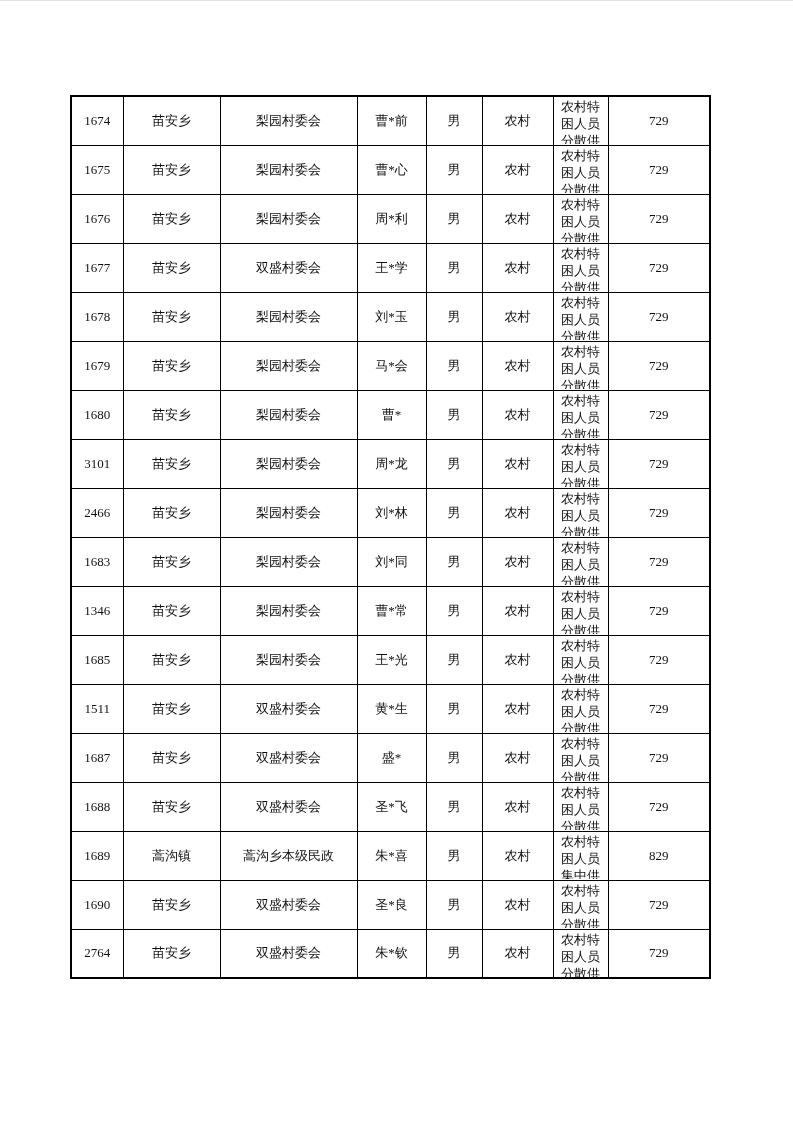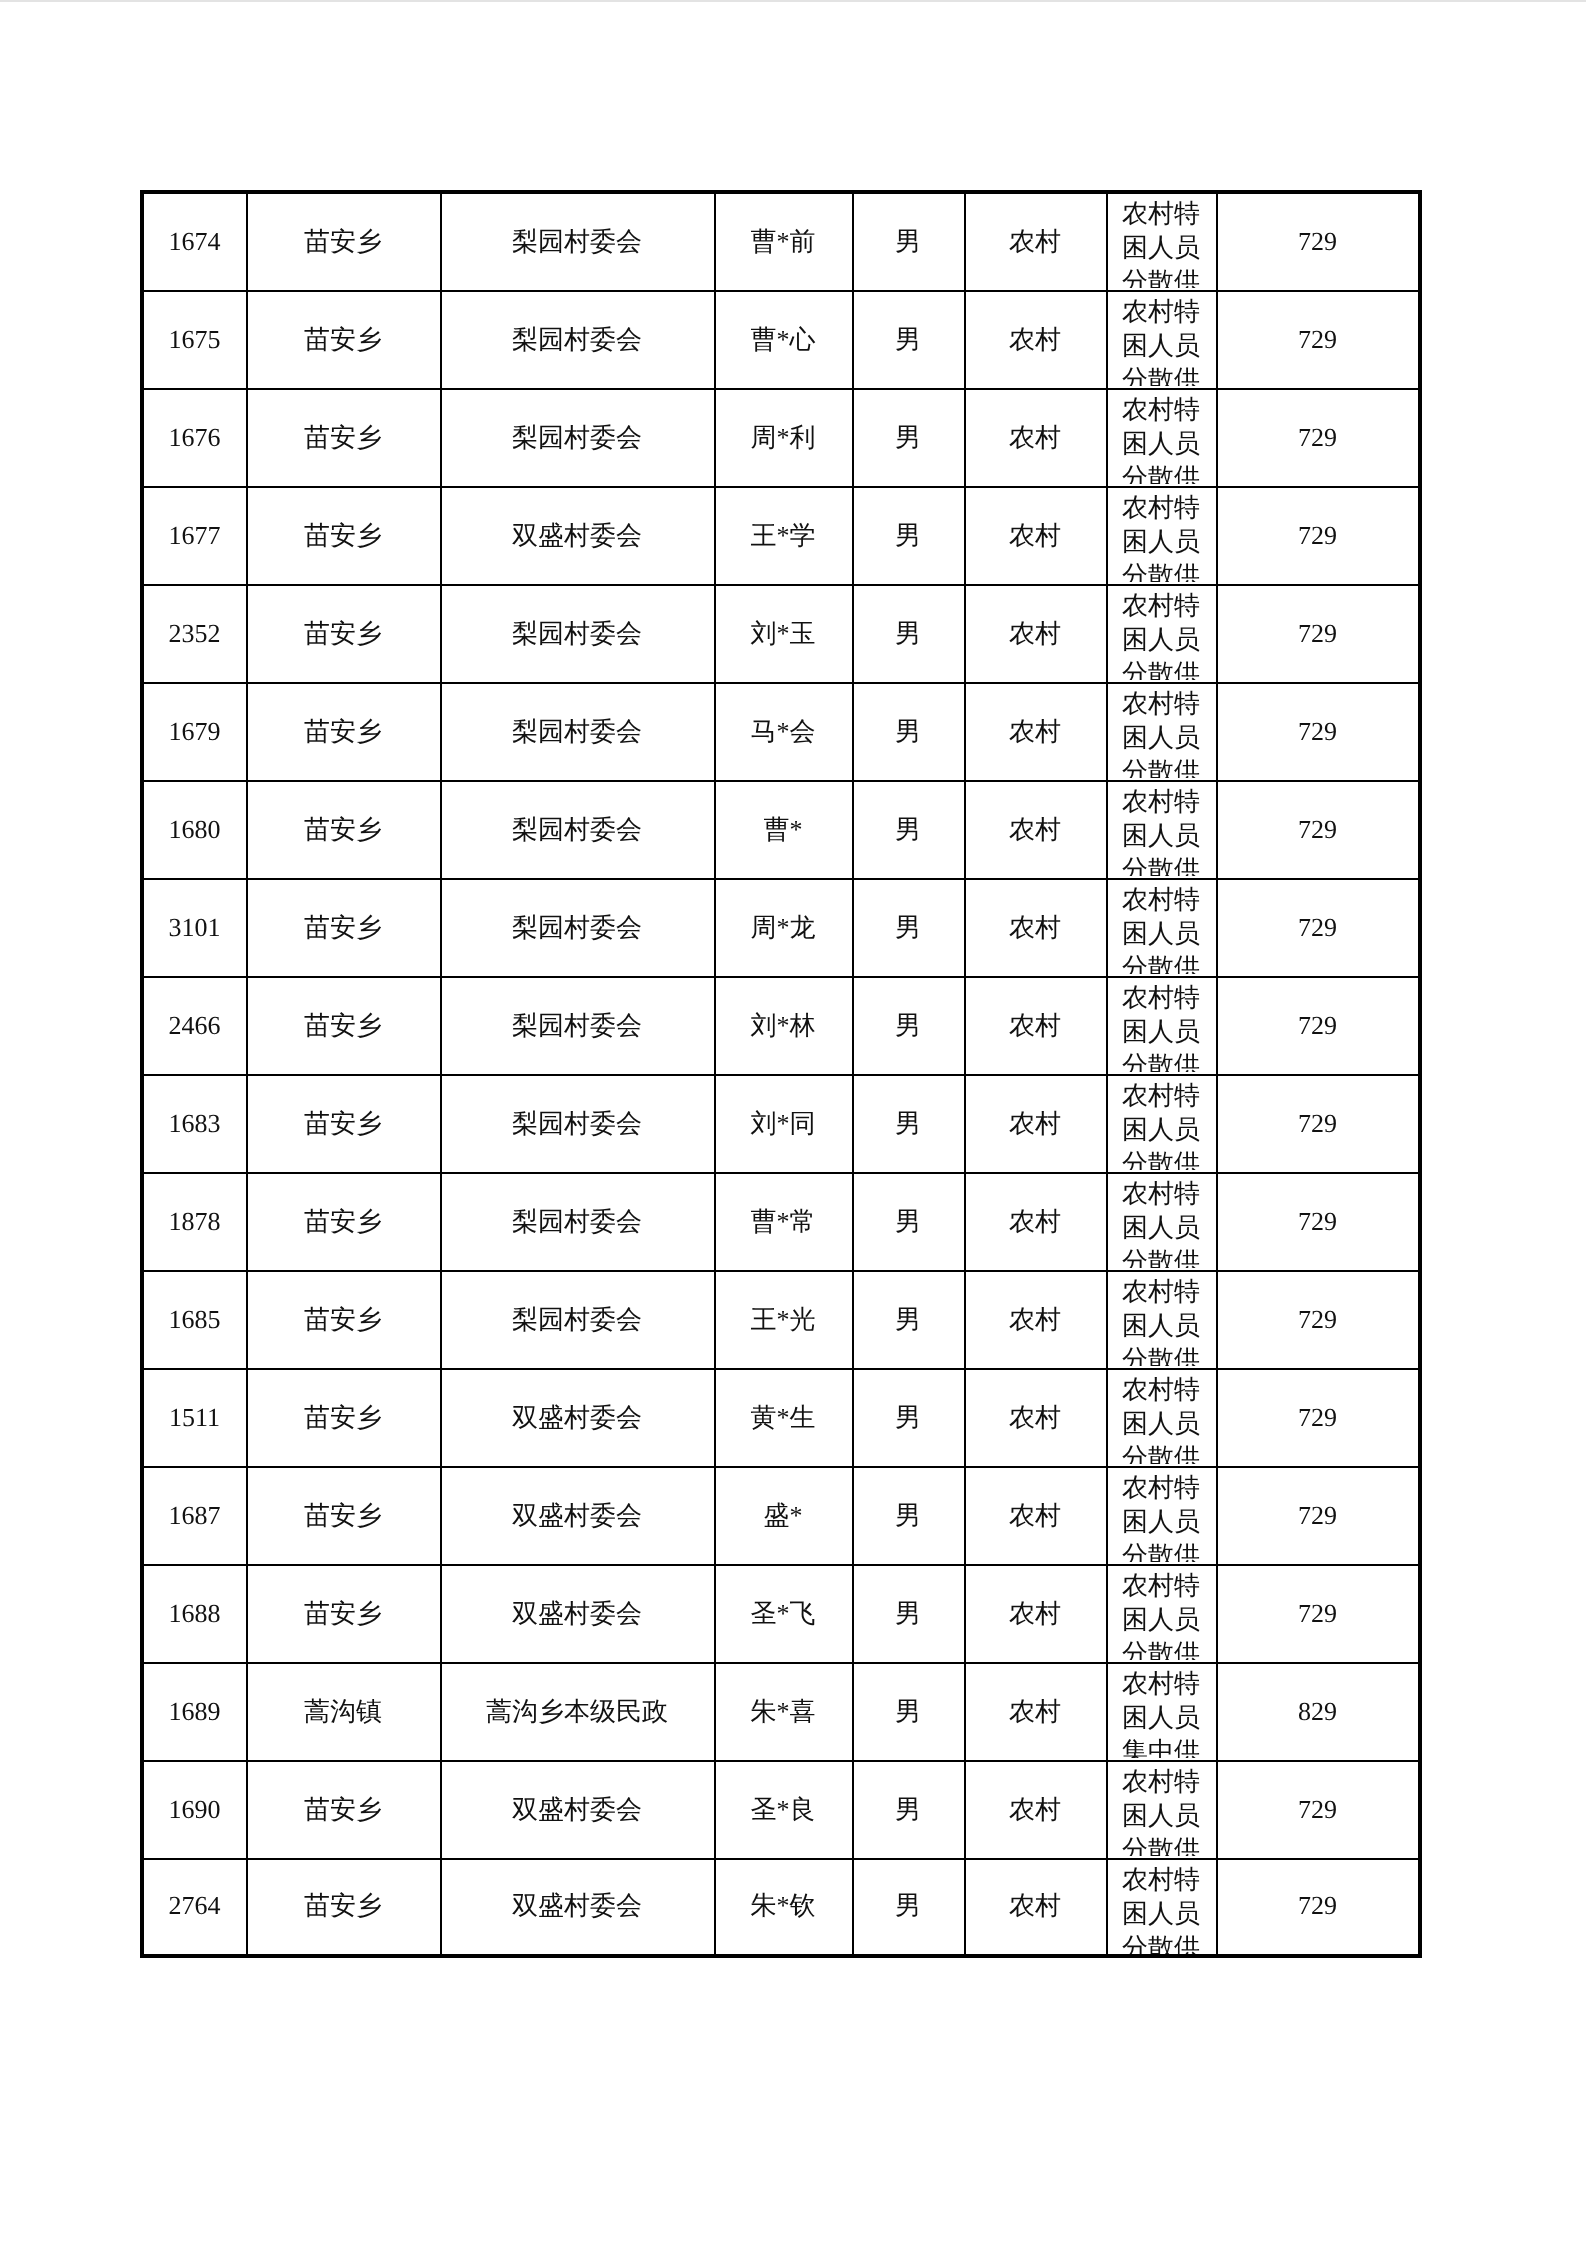--- a/index.html
+++ b/index.html
@@ -124,7 +124,7 @@
         </tr>
 
         <tr>
-          <td>2352</td>
+          <td>1678</td>
           <td>苗安乡</td>
           <td>梨园村委会</td>
           <td>刘*玉</td>

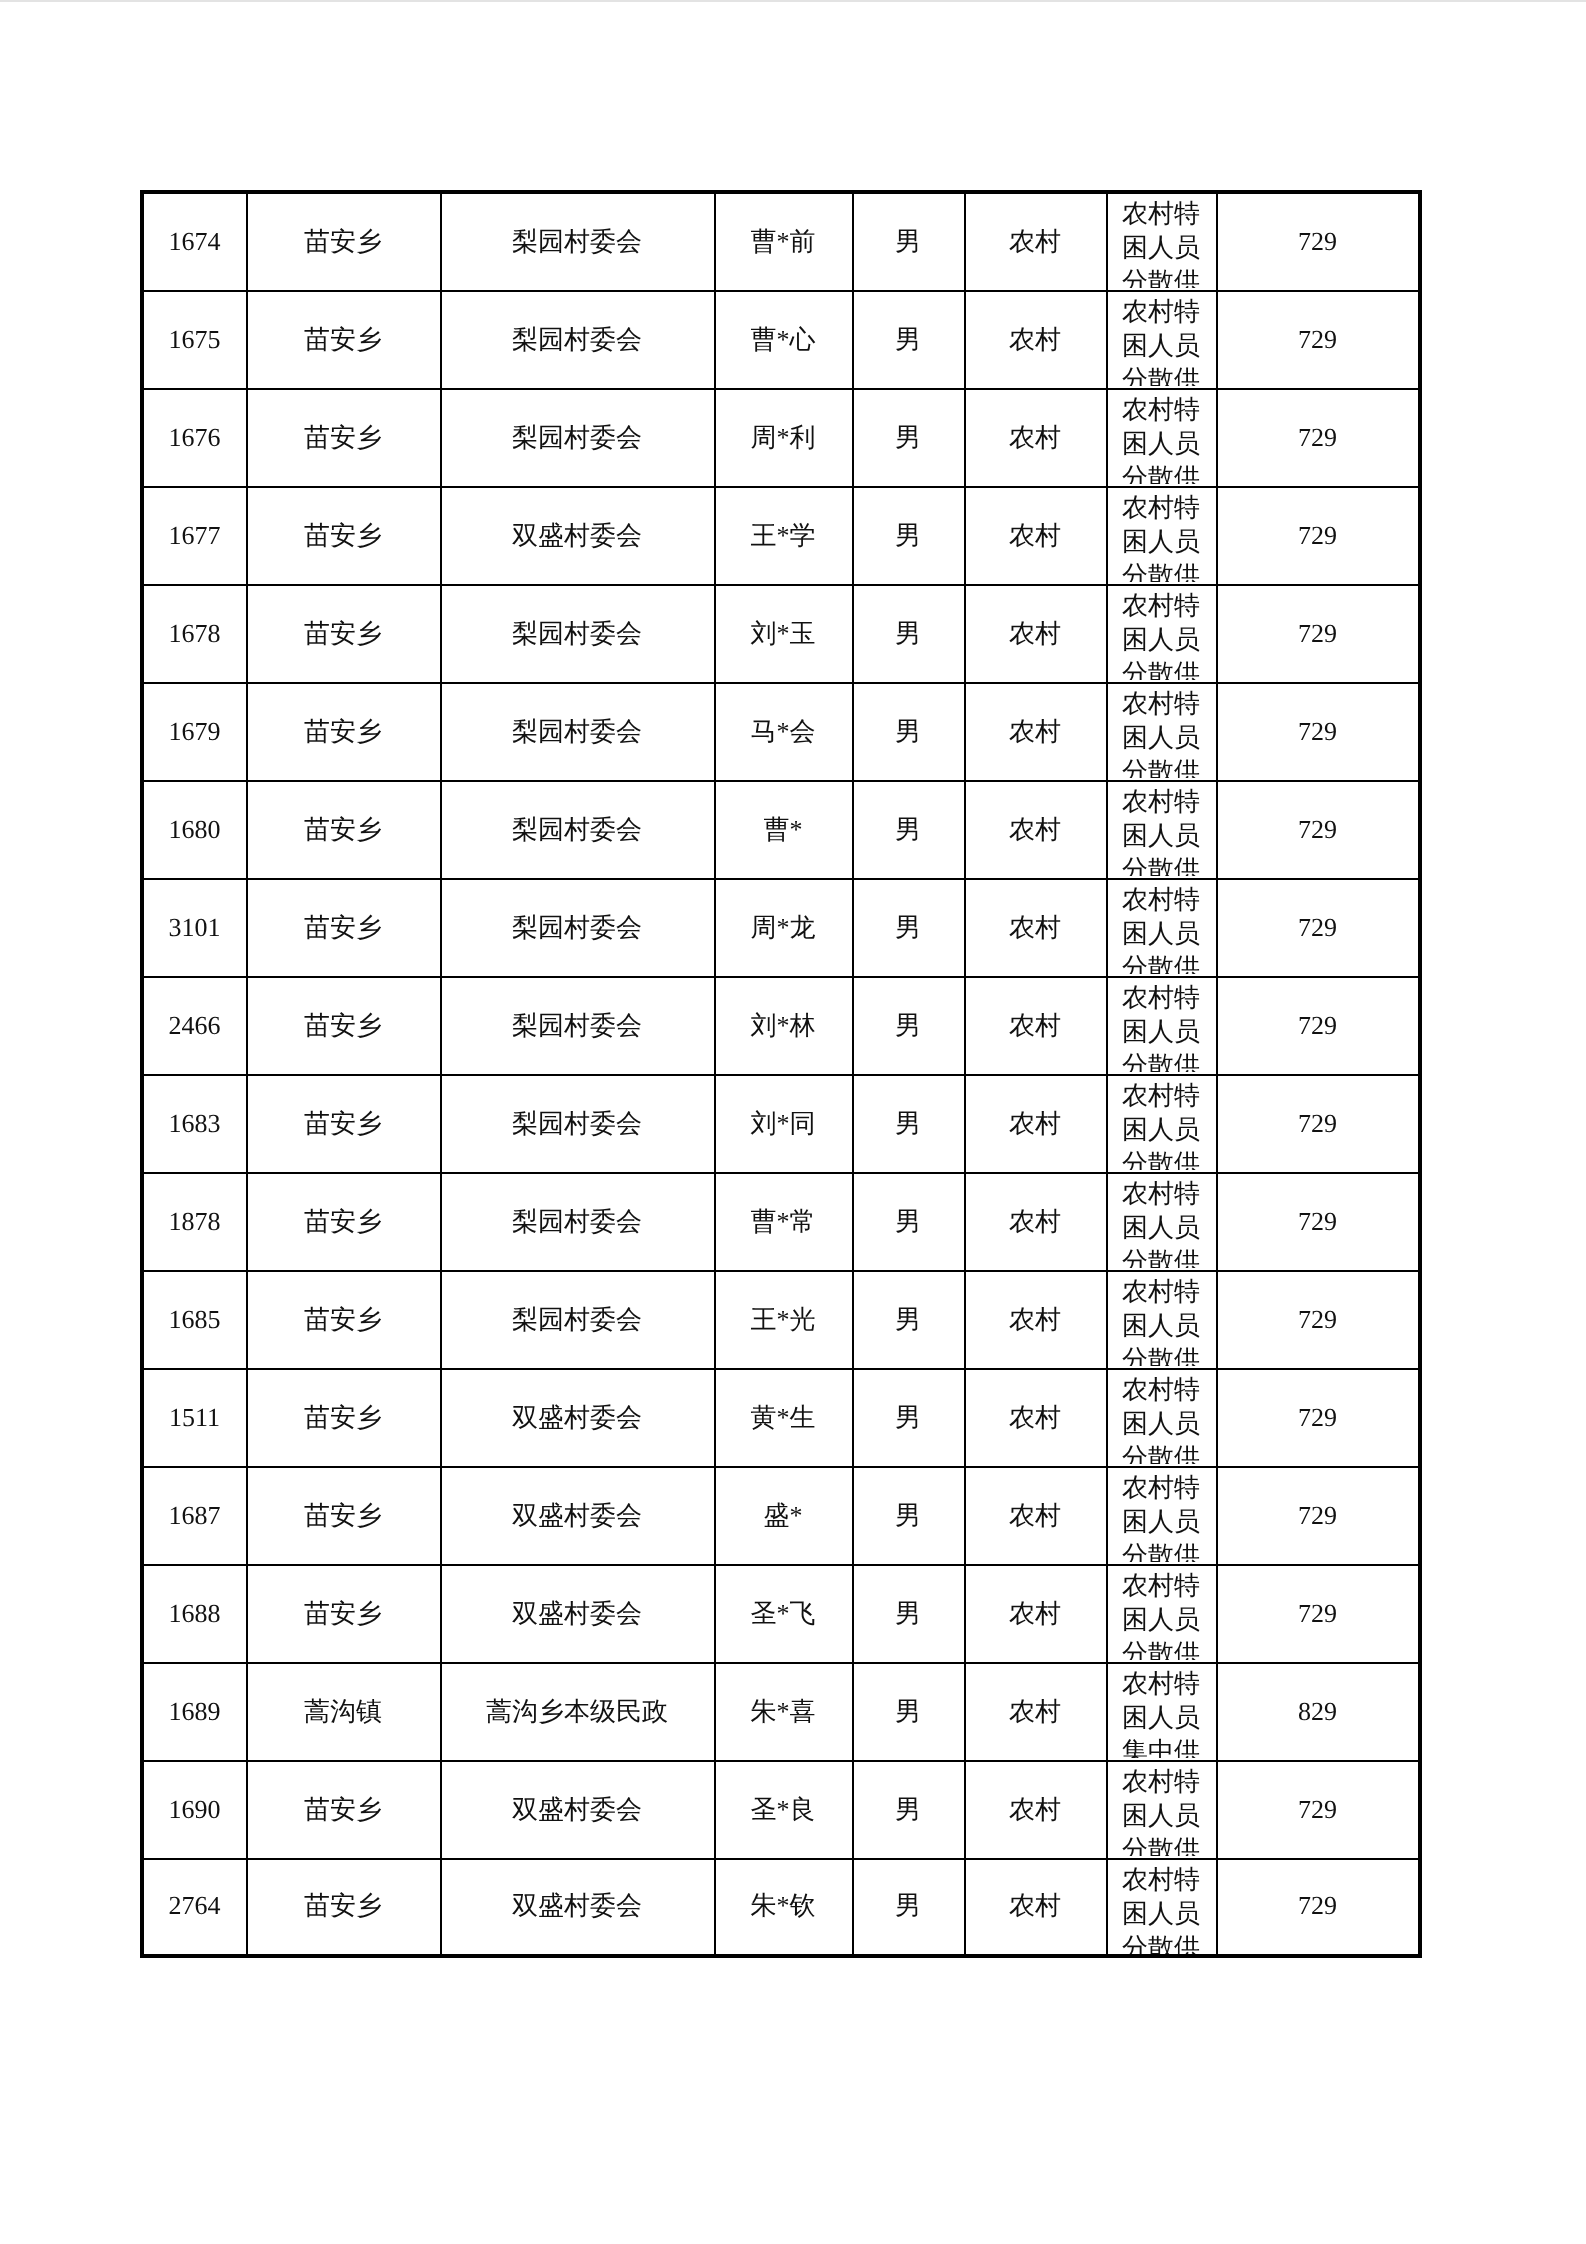--- a/index.html
+++ b/index.html
@@ -202,7 +202,7 @@
         </tr>
 
         <tr>
-          <td>1878</td>
+          <td>1346</td>
           <td>苗安乡</td>
           <td>梨园村委会</td>
           <td>曹*常</td>

